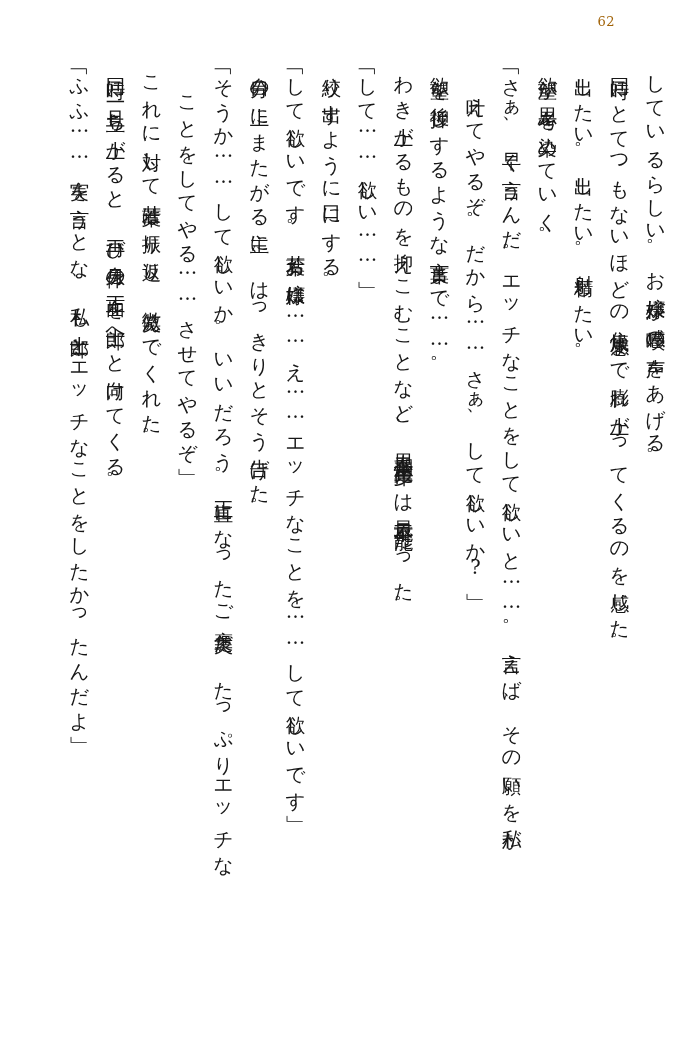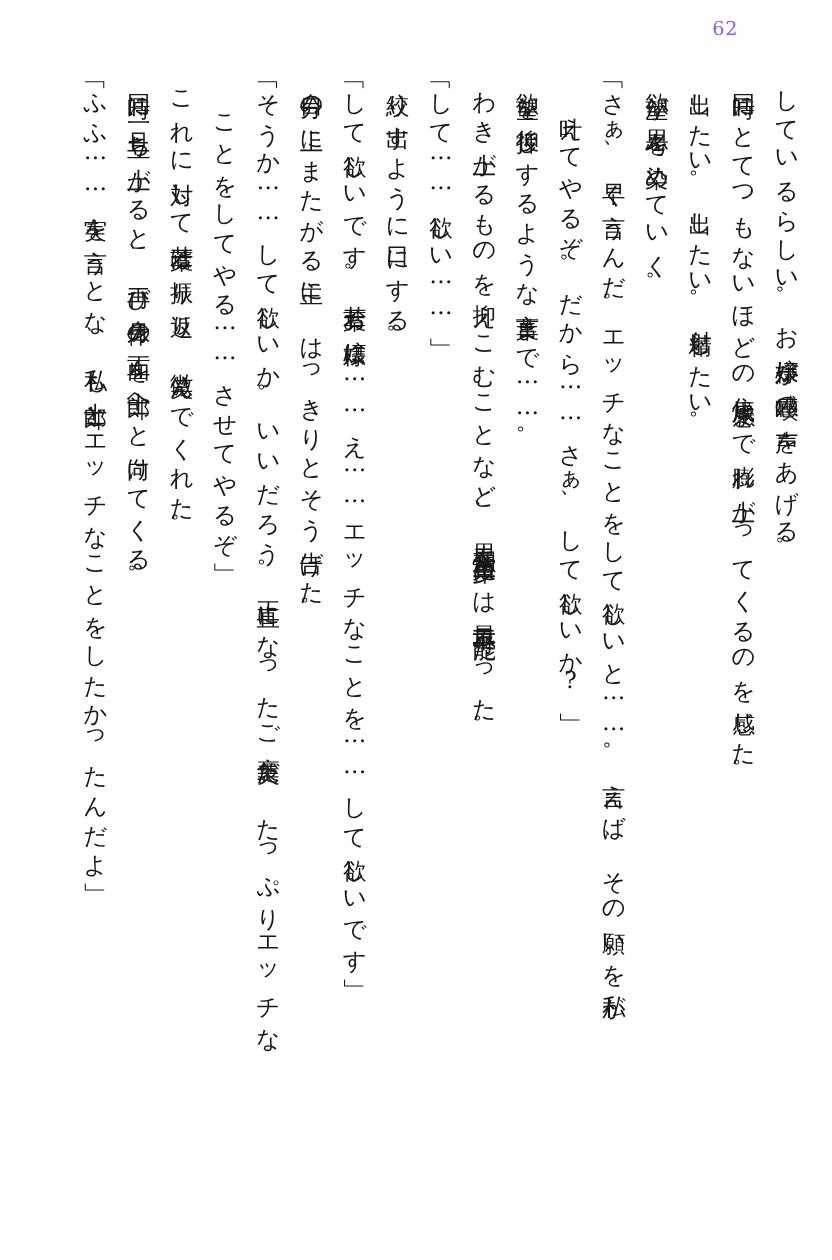--- a/index.html
+++ b/index.html
@@ -25,9 +25,9 @@
     position: absolute;
     top: 14px;
     right: 78px;
-    font-size: 16px;
+    font-size: 13px;
     font-family: "DejaVu Serif", "Liberation Serif", serif;
-    color: #8b5cf6;
+    color: #a16207;
     letter-spacing: 0.5px;
   }
   .text-block {

